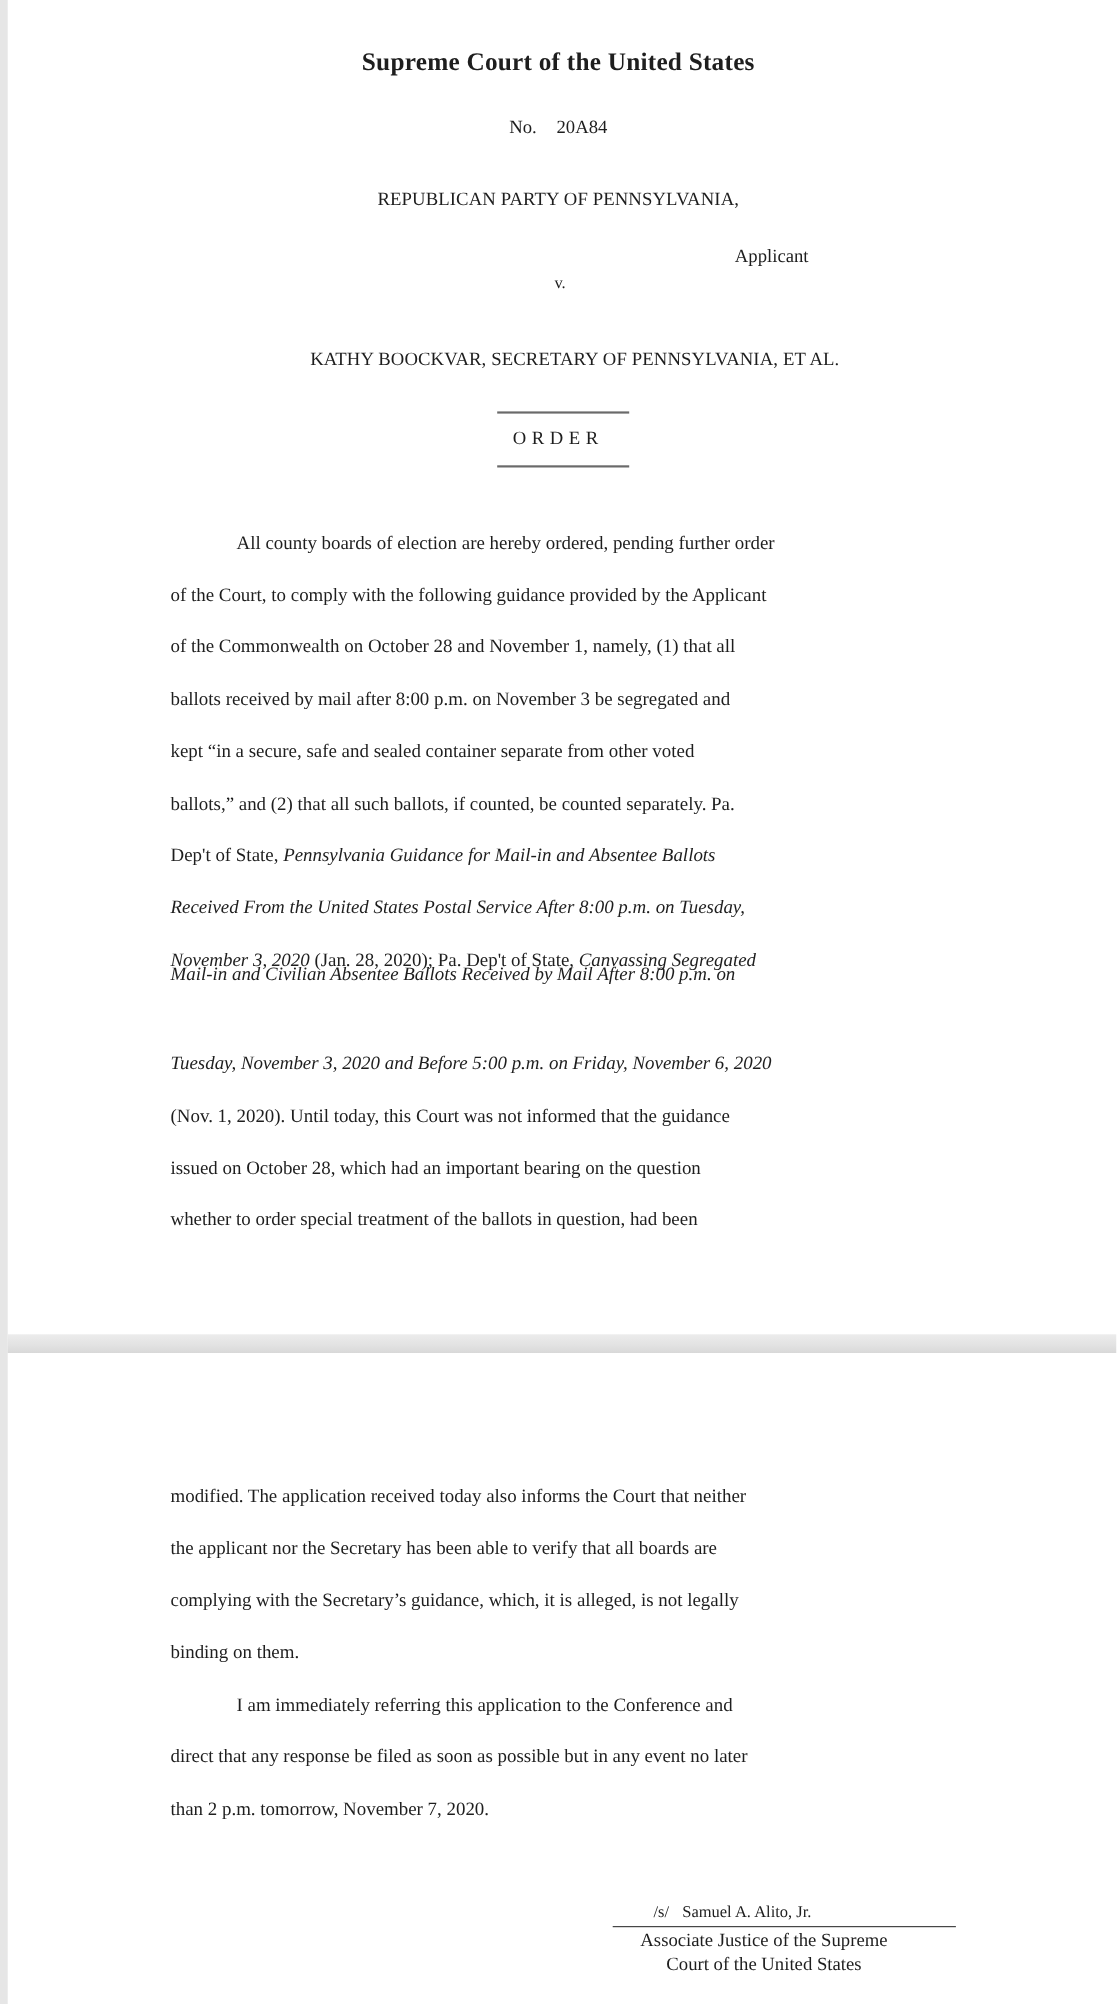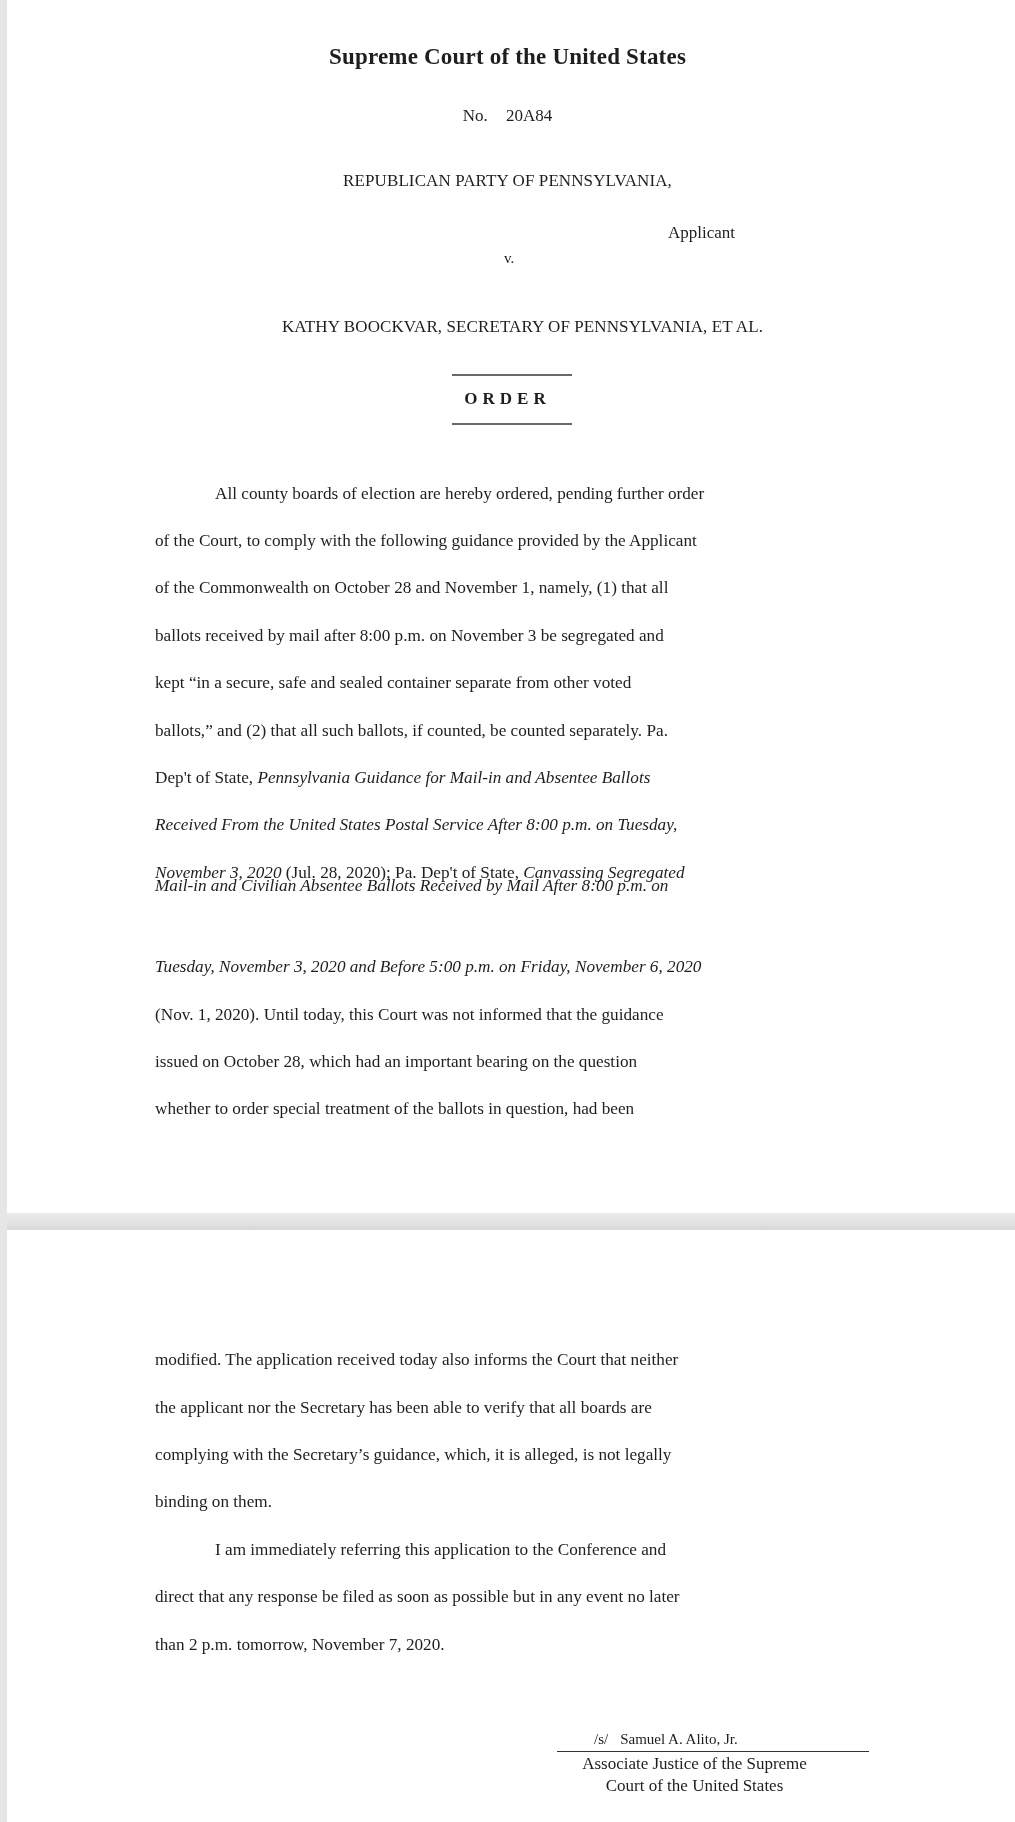--- a/index.html
+++ b/index.html
@@ -30,7 +30,7 @@
     .rule { position: absolute; left: 452px; width: 120px; height: 2px; background: #6a6a6a; }
     .rule-top { top: 374px; }
     .rule-bottom { top: 423px; }
-    .order-heading { top: 389px; font-size: 17px; font-weight: bold; letter-spacing: 5px; }
+    .order-heading { top: 389px; font-size: 17px; font-weight: normal; letter-spacing: 5px; }
     .line { position: absolute; left: 155px; font-size: 17.2px; white-space: nowrap; }
     .indent { left: 215px; }
     em { font-style: italic; }

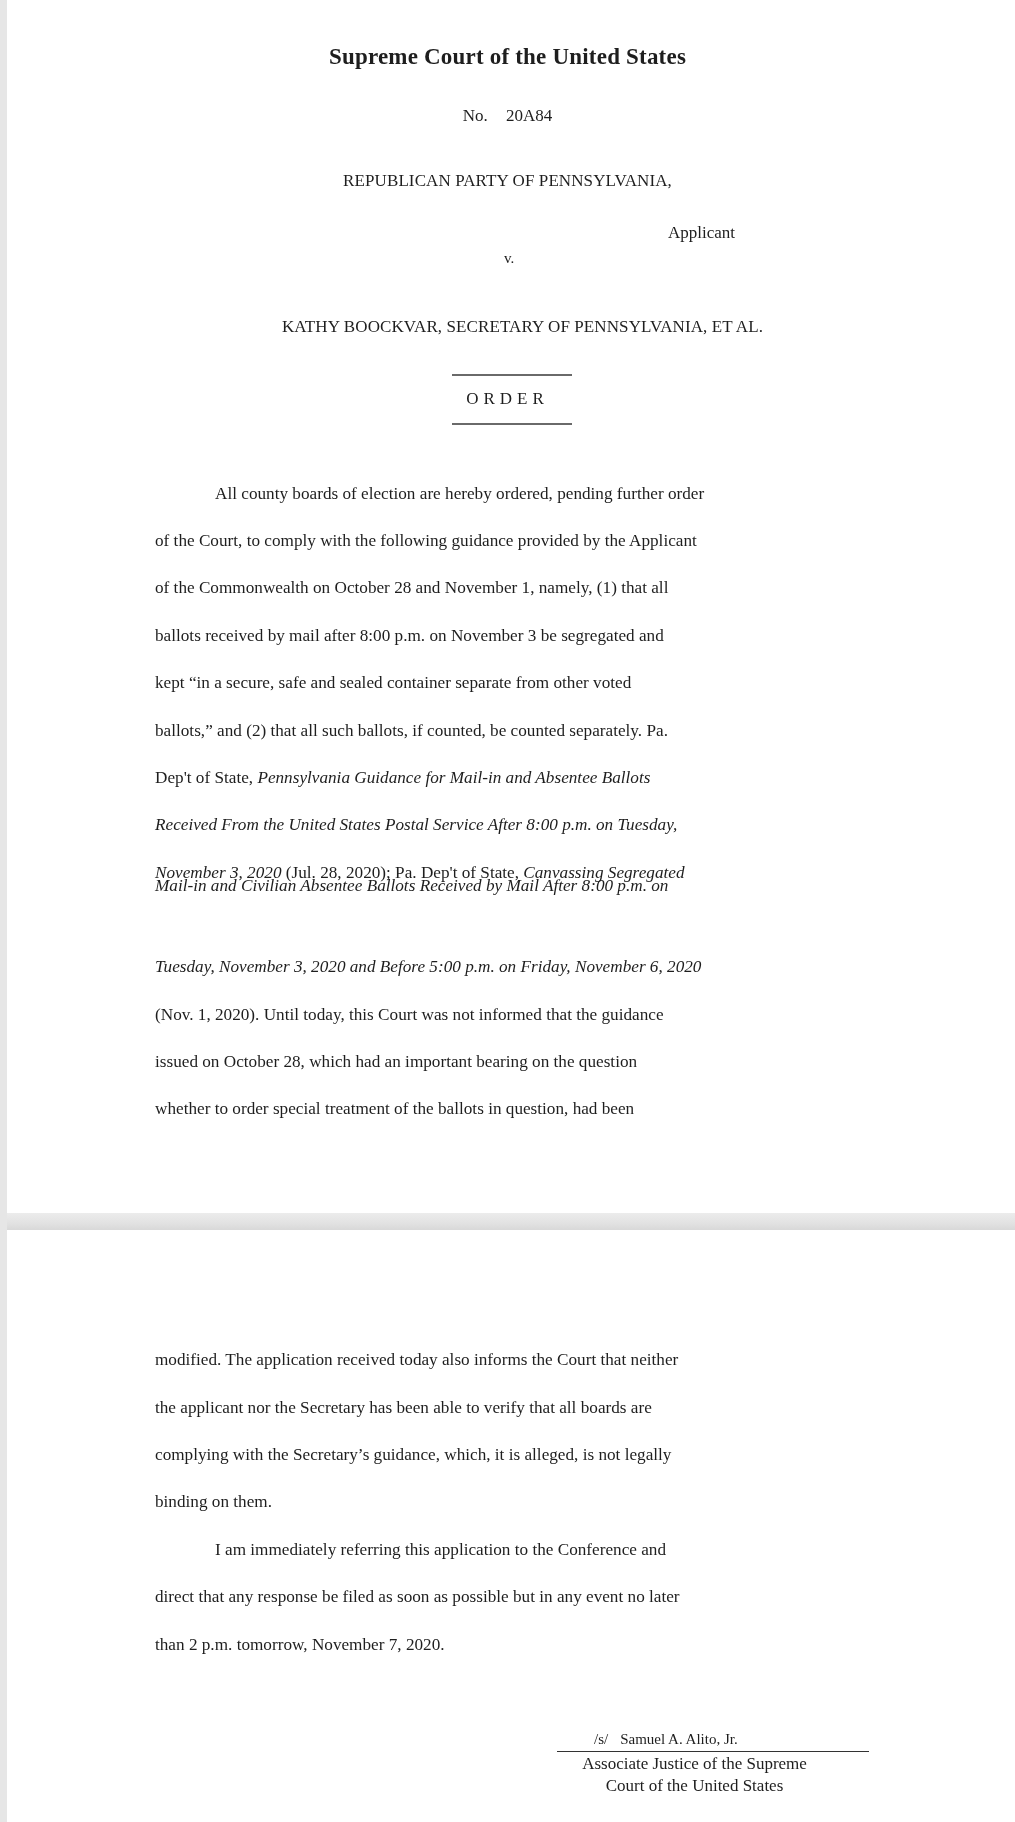--- a/index.html
+++ b/index.html
@@ -66,7 +66,7 @@
 
 <div class="line" style="top:768px"><span>Dep't of State, </span><em>Pennsylvania Guidance for Mail-in and Absentee Ballots</em></div>
 <div class="line" style="top:815px"><em>Received From the United States Postal Service After 8:00 p.m. on Tuesday,</em></div>
-<div class="line" style="top:863px"><em>November 3, 2020</em><span> (Jul. 28, 2020); Pa. Dep't of State, </span><em>Canvassing Segregated</em></div>
+<div class="line" style="top:863px"><em>November 3, 2020</em><span> (Jan. 28, 2020); Pa. Dep't of State, </span><em>Canvassing Segregated</em></div>
 <div class="line" style="top:876px"><em>Mail-in and Civilian Absentee Ballots Received by Mail After 8:00 p.m. on</em></div>
 <div class="line" style="top:957px"><em>Tuesday, November 3, 2020 and Before 5:00 p.m. on Friday, November 6, 2020</em></div>
 

